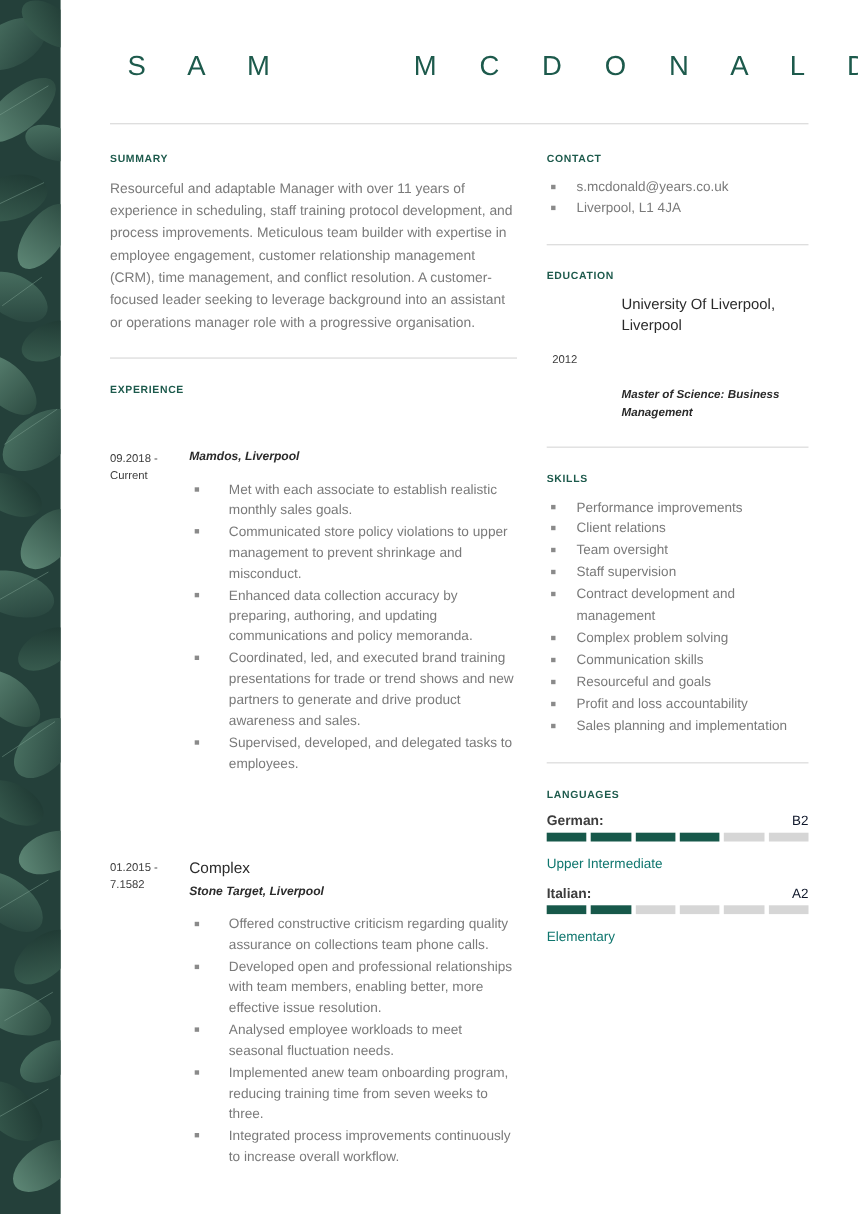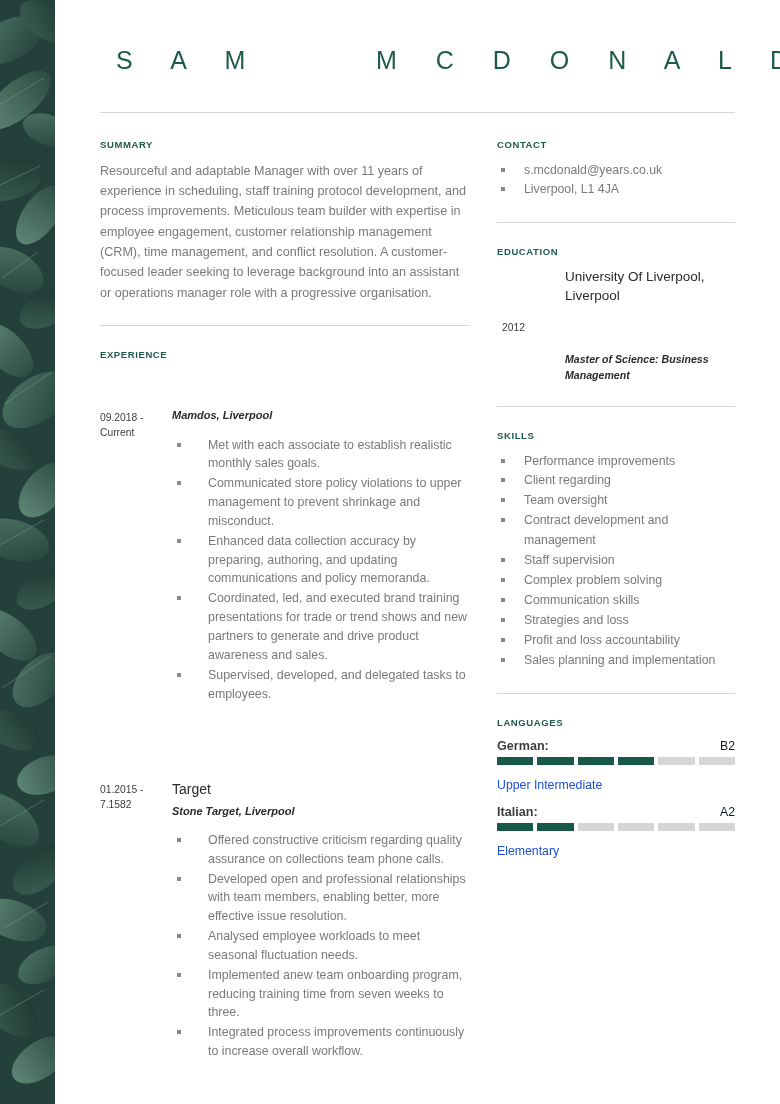--- a/index.html
+++ b/index.html
@@ -385,7 +385,7 @@
           <div class="section-title">SKILLS</div>
           <ul class="plain-bullets">
             <li>Performance improvements</li>
-            <li>Client regarding</li>
+            <li>Client relations</li>
             <li>Team oversight</li>
             <li>Contract development and management</li>
             <li>Staff supervision</li>

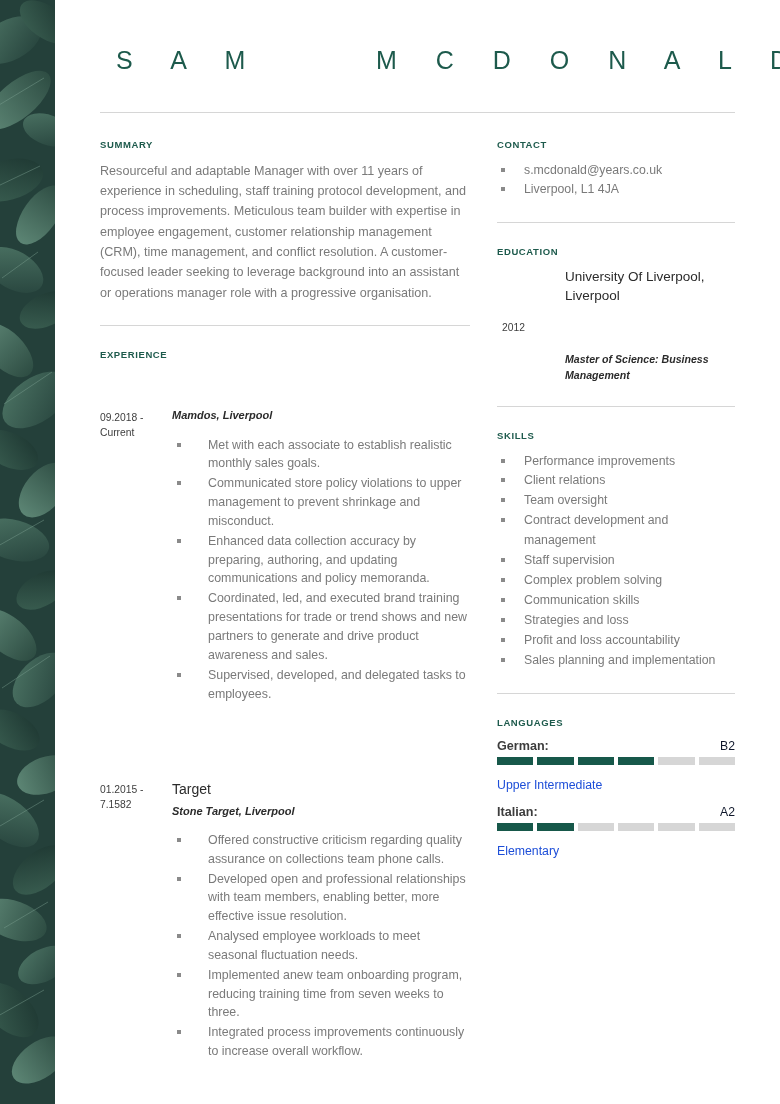--- a/index.html
+++ b/index.html
@@ -387,8 +387,8 @@
             <li>Performance improvements</li>
             <li>Client relations</li>
             <li>Team oversight</li>
+            <li>Staff supervision</li>
             <li>Contract development and management</li>
-            <li>Staff supervision</li>
             <li>Complex problem solving</li>
             <li>Communication skills</li>
             <li>Strategies and loss</li>

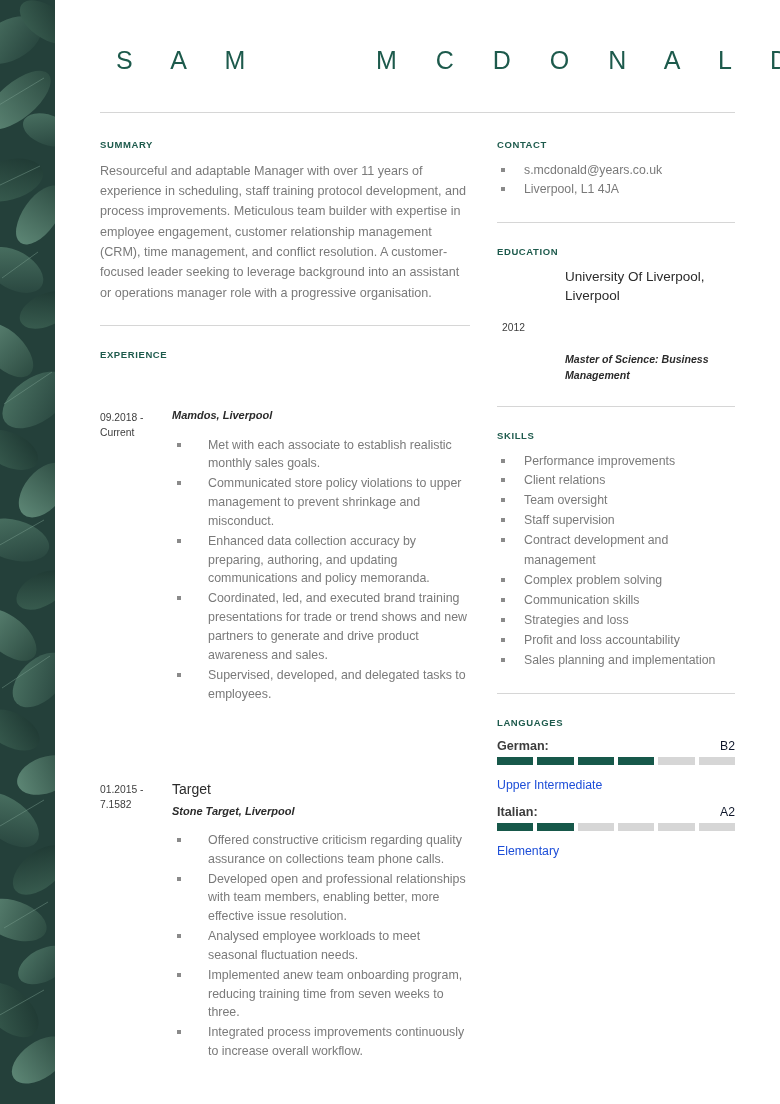--- a/index.html
+++ b/index.html
@@ -391,7 +391,7 @@
             <li>Contract development and management</li>
             <li>Complex problem solving</li>
             <li>Communication skills</li>
-            <li>Strategies and loss</li>
+            <li>Resourceful and goals</li>
             <li>Profit and loss accountability</li>
             <li>Sales planning and implementation</li>
           </ul>

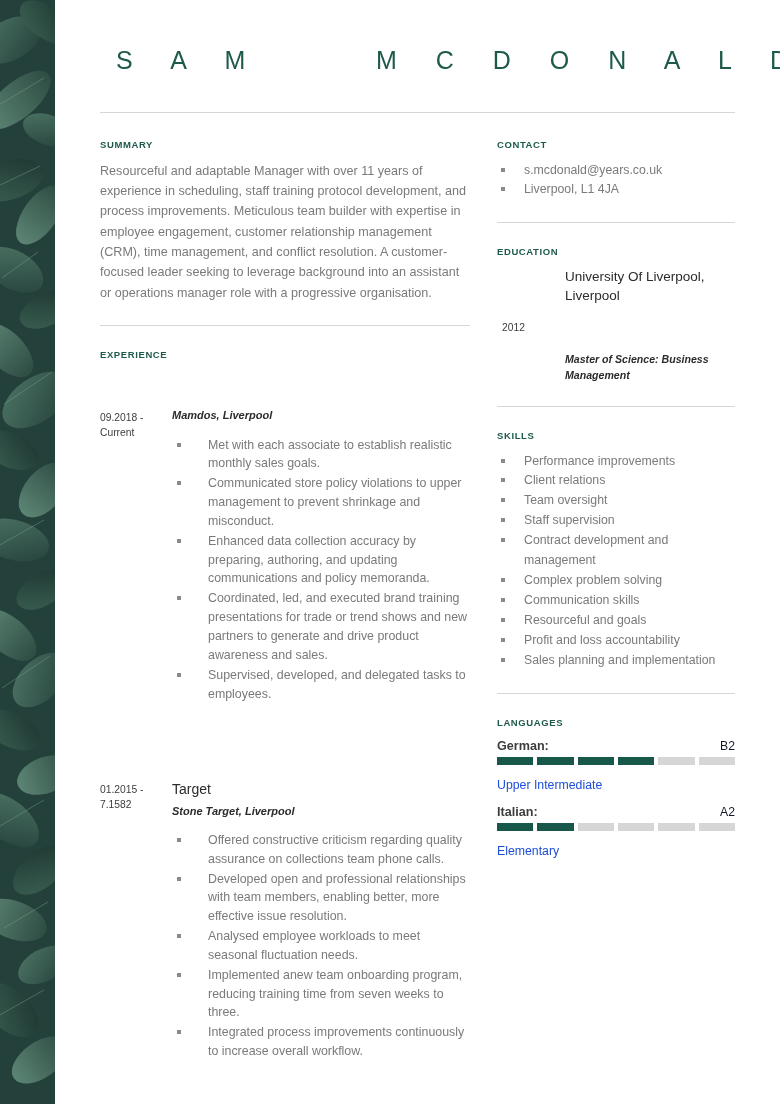--- a/index.html
+++ b/index.html
@@ -339,7 +339,7 @@
           <div class="entry">
             <div class="entry-dates">01.2015 - 7.1582</div>
             <div class="entry-body">
-              <div class="entry-title">Target</div>
+              <div class="entry-title">Complex</div>
               <div class="entry-org">Stone Target, Liverpool</div>
               <ul class="bullets">
                 <li>Offered constructive criticism regarding quality assurance on collections team phone calls.</li>

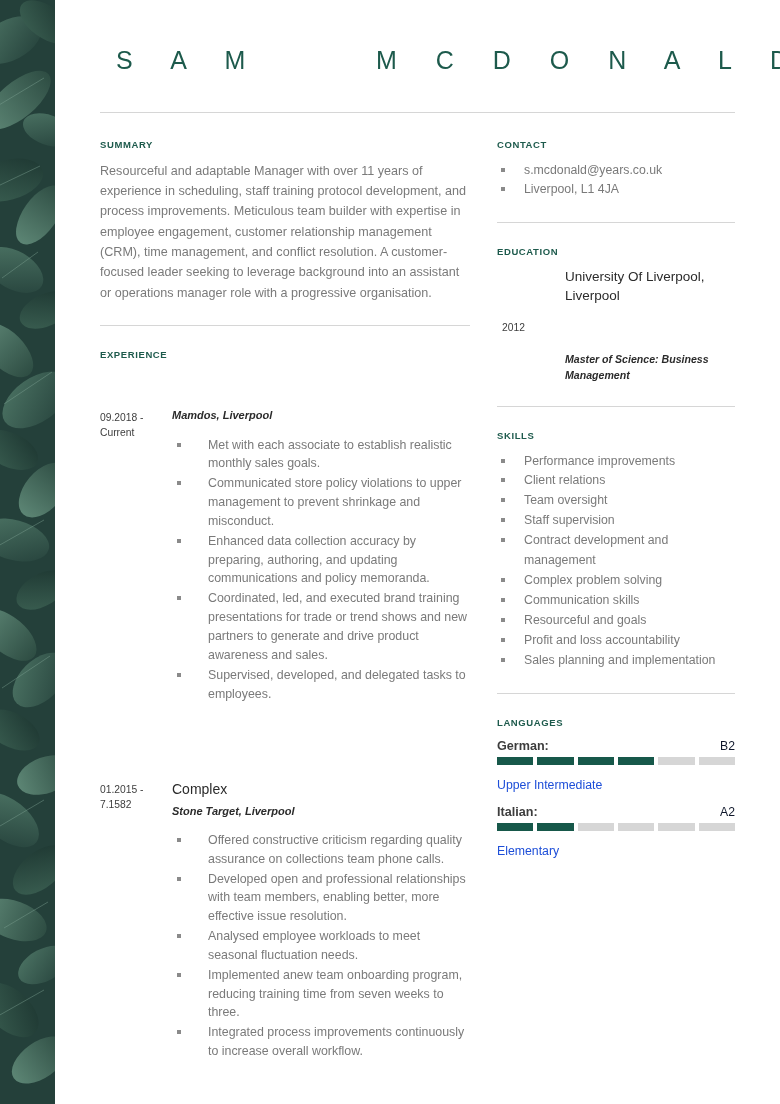--- a/index.html
+++ b/index.html
@@ -233,7 +233,7 @@
   }
   .lang-seg.on { background: #17584a; }
   .lang-desc {
-    color: #1d4ed8;
+    color: #0f766e;
     font-size: 12.3px;
     line-height: 1.45;
     margin-top: 12px;

